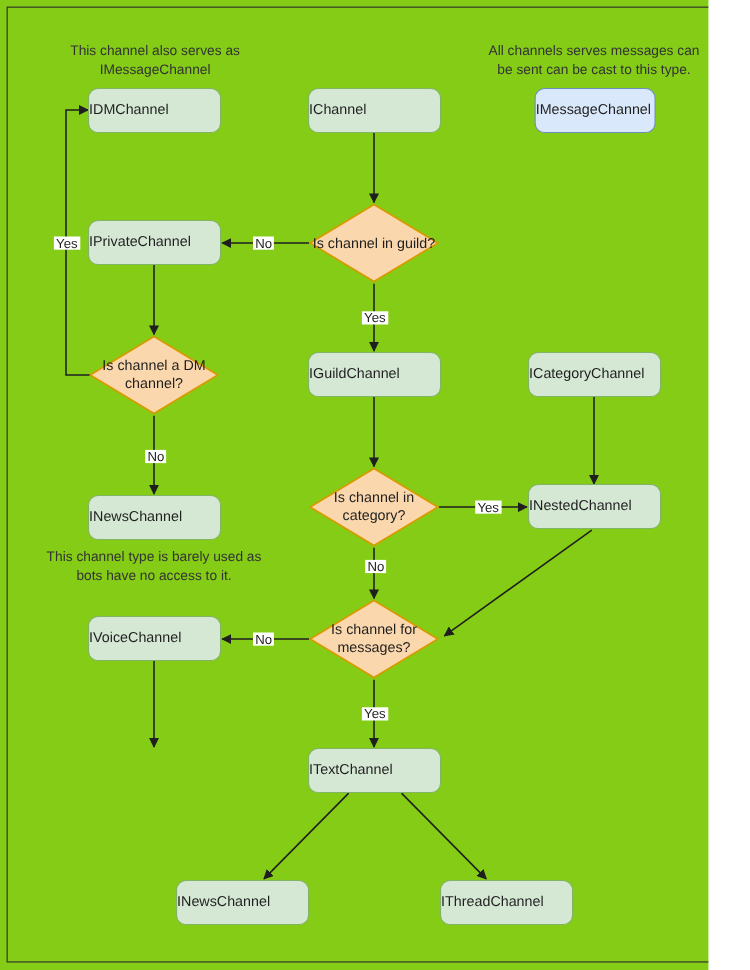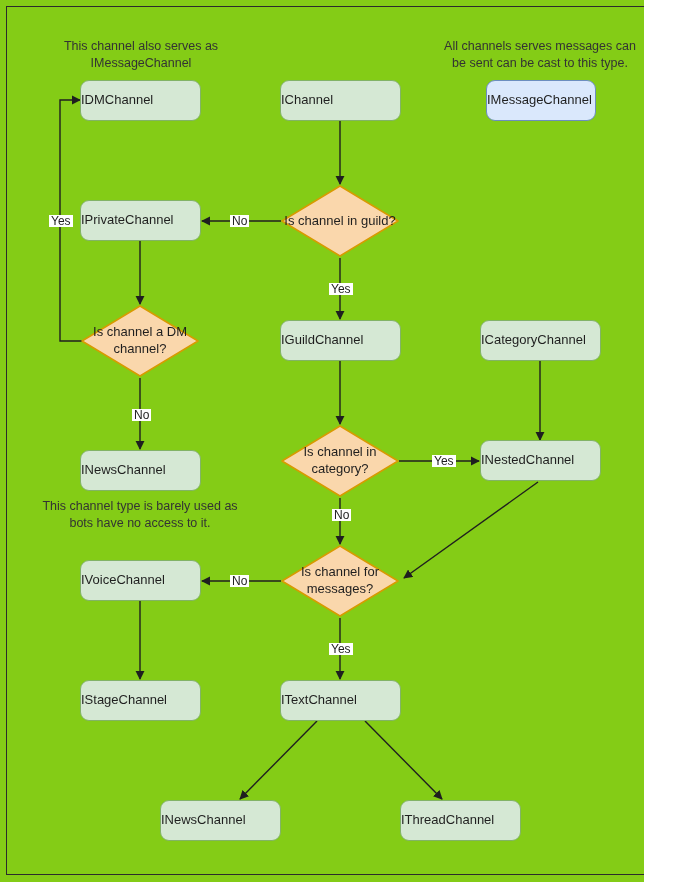--- a/index.html
+++ b/index.html
@@ -184,9 +184,6 @@
     <span>IVoiceChannel</span>
   </div>
 
-  <div class="node box" style="left:80px; top:680px; width:121px; height:41px;">
-    <span>IStageChannel</span>
-  </div>
 
   <div class="node box" style="left:280px; top:680px; width:121px; height:41px;">
     <span>ITextChannel</span>

